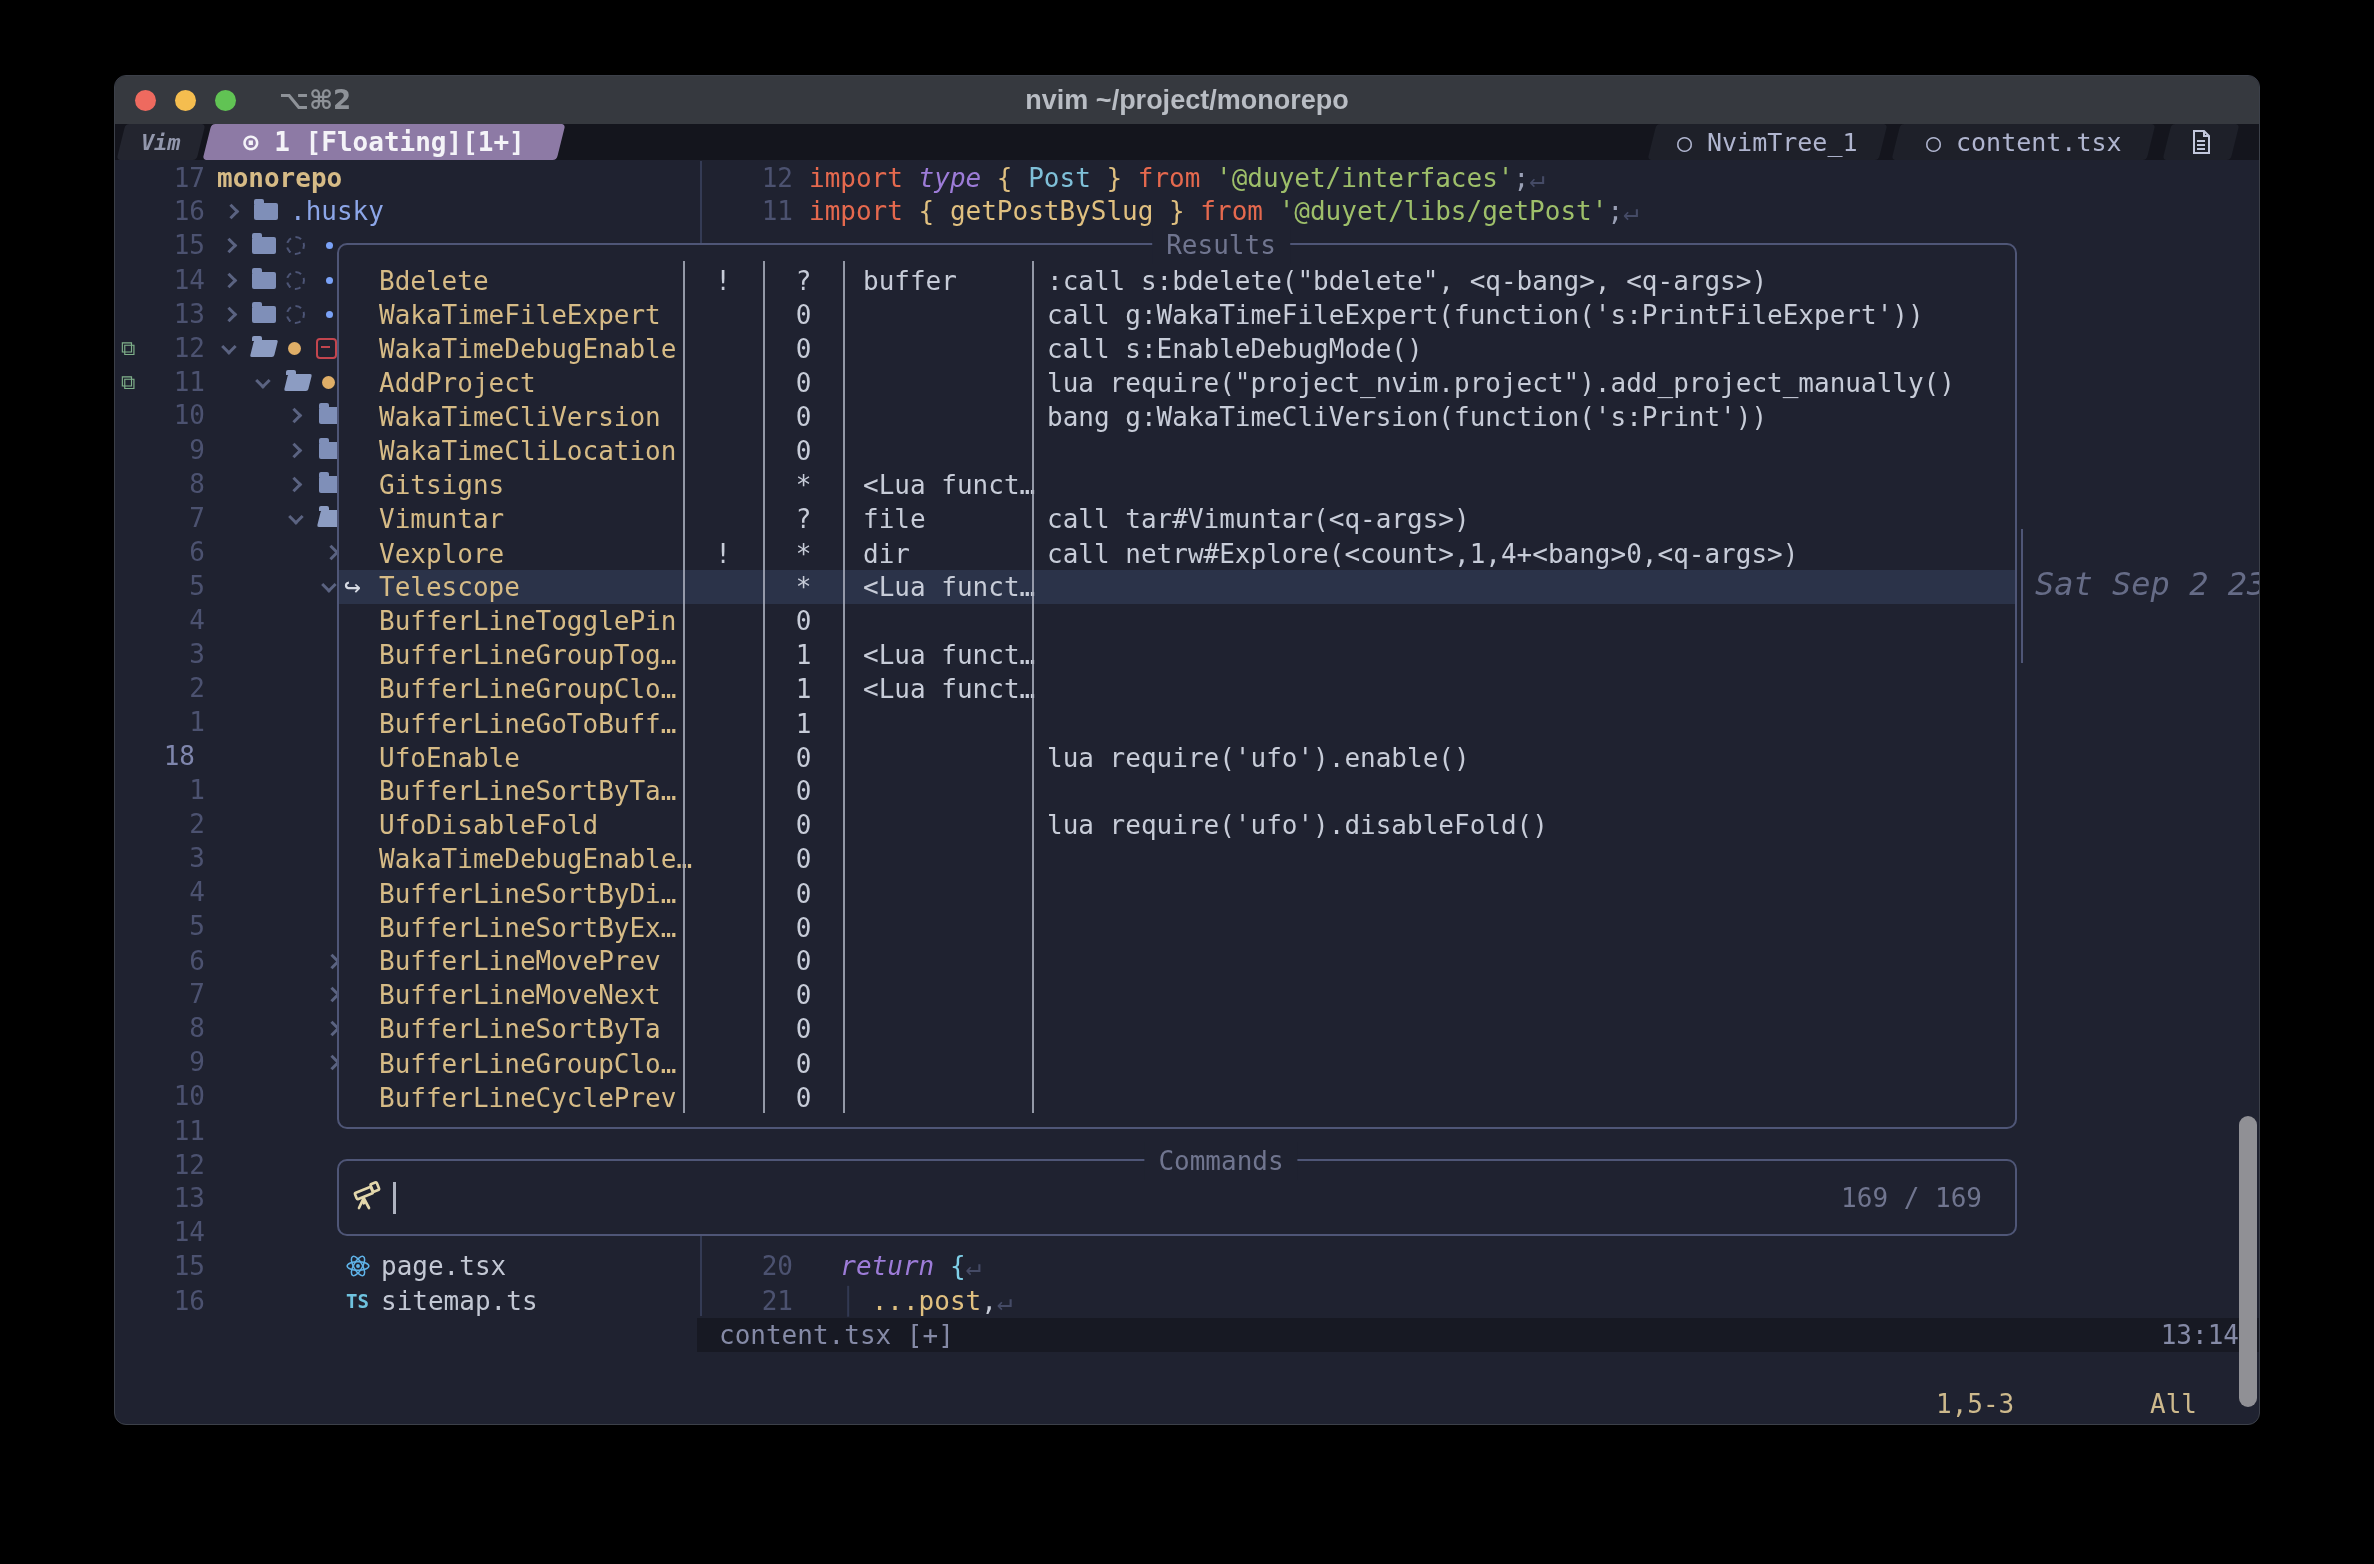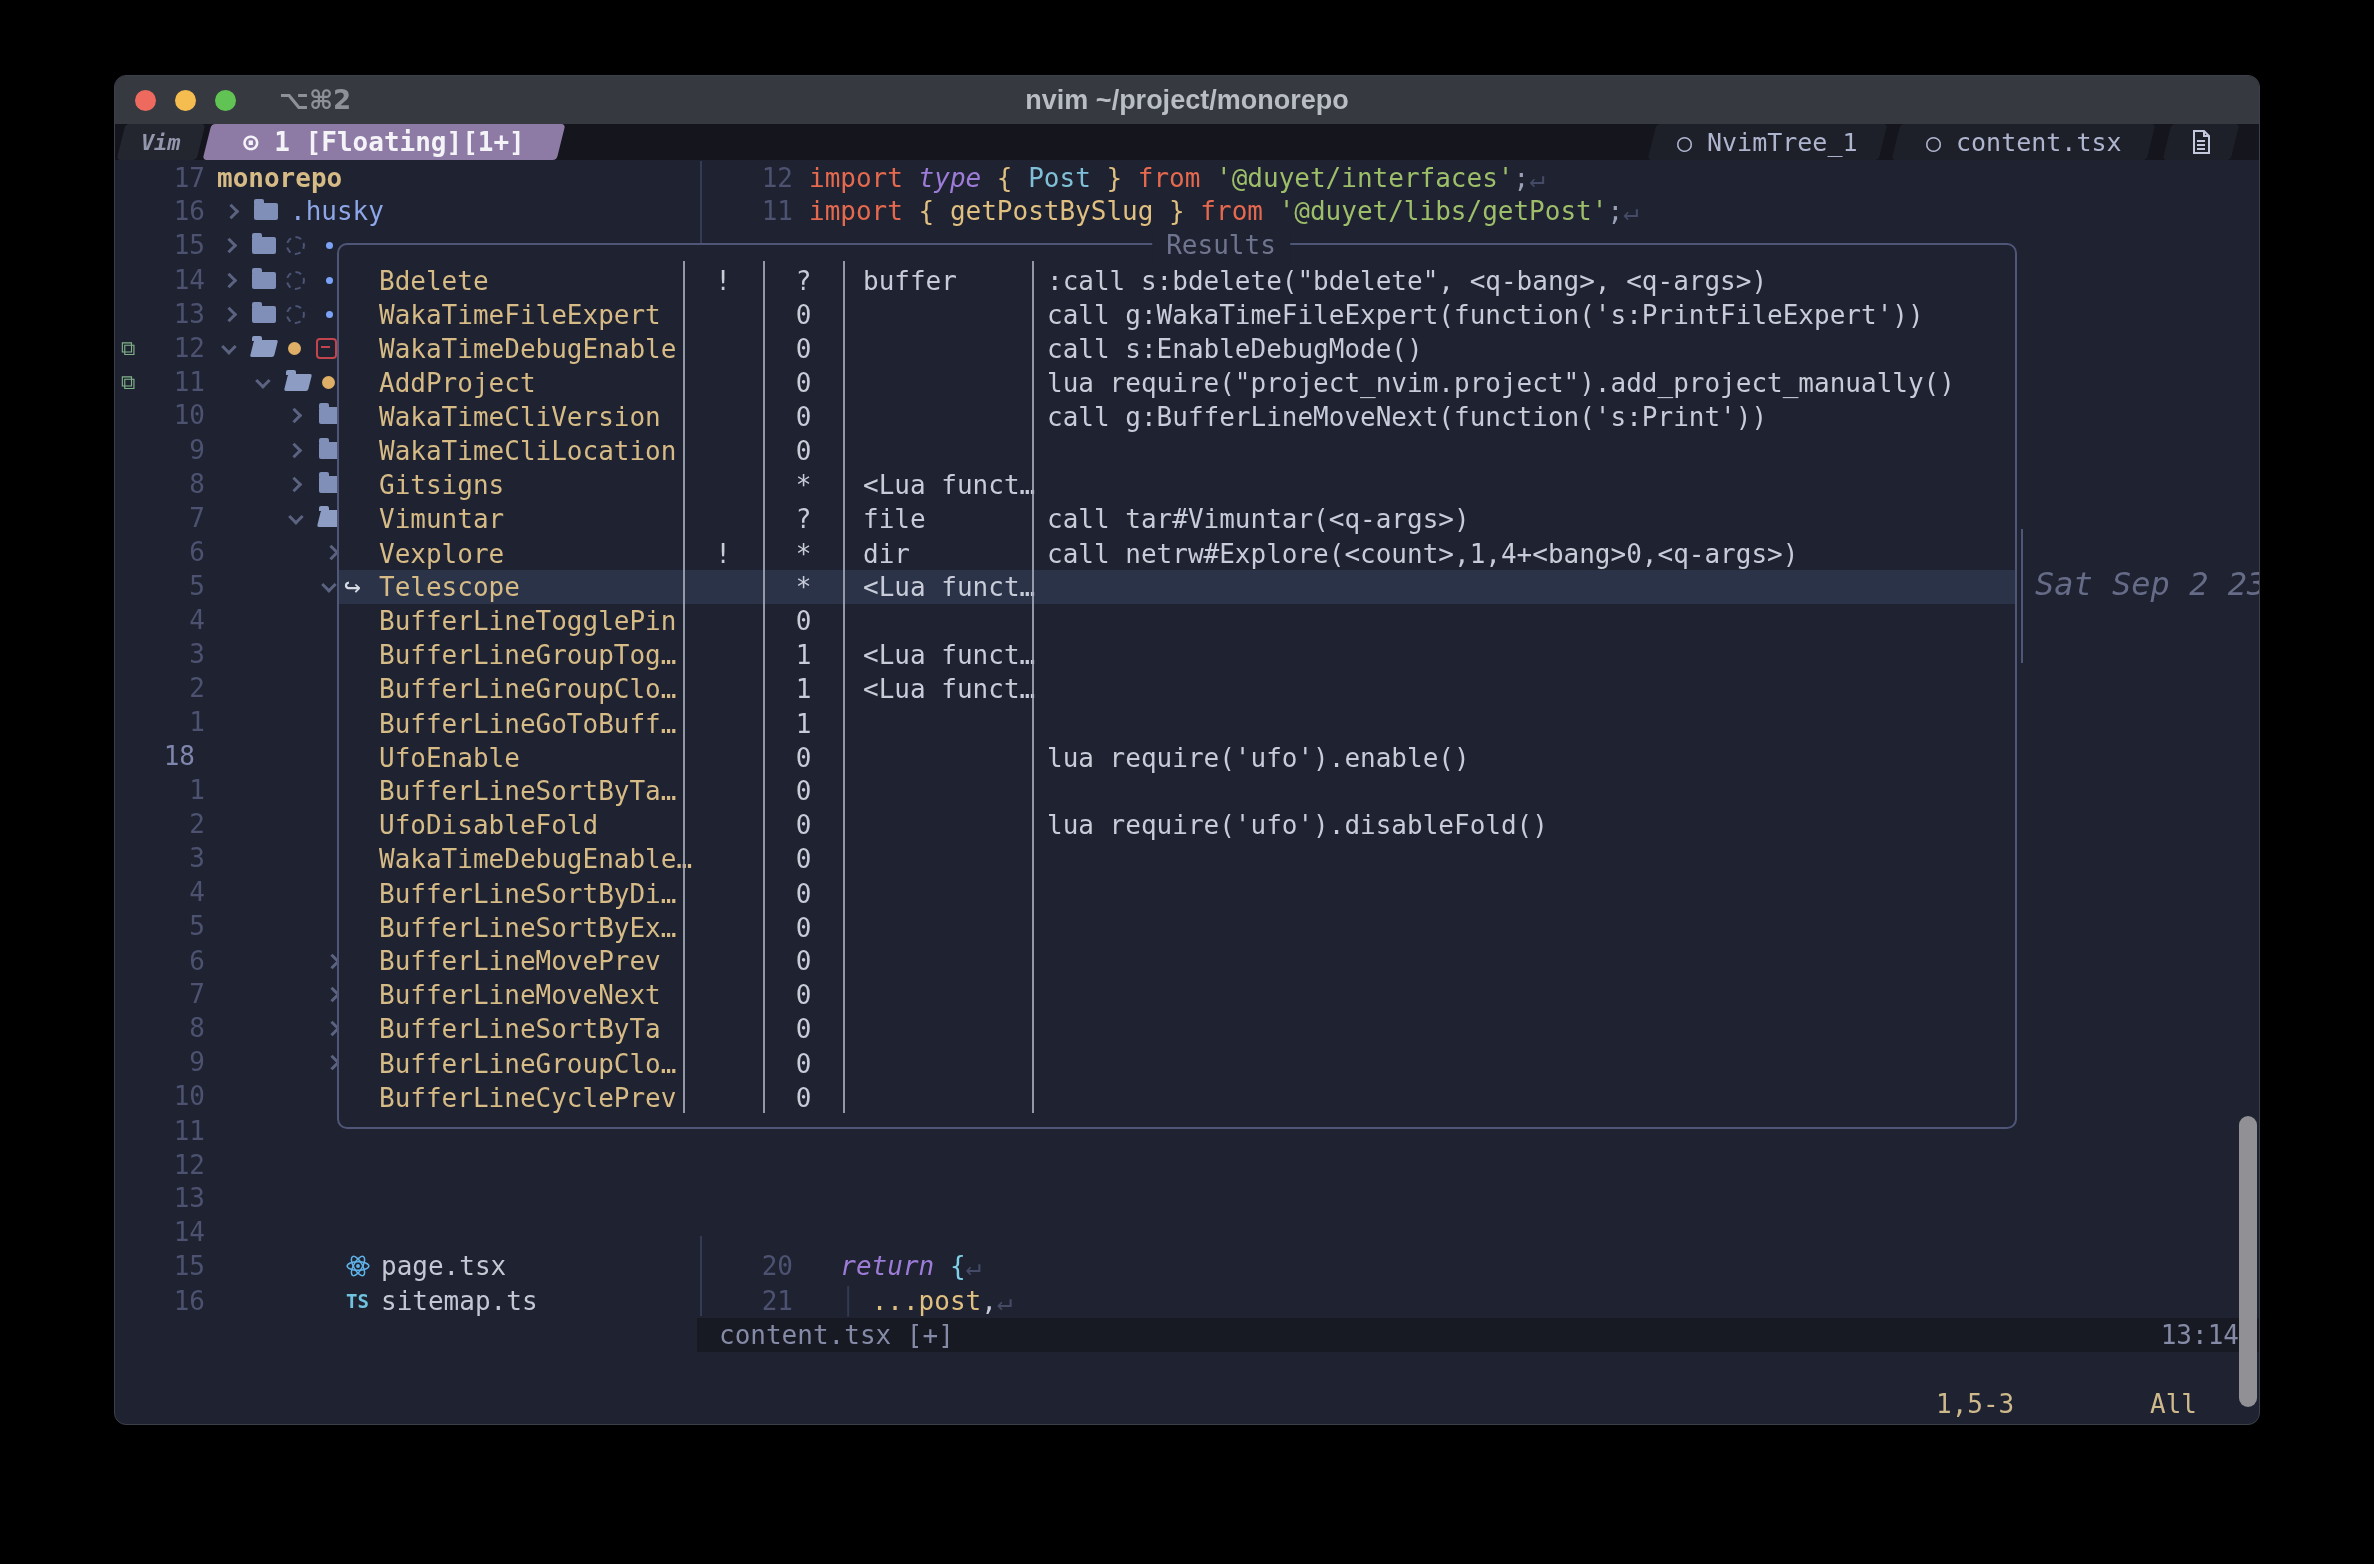--- a/index.html
+++ b/index.html
@@ -386,7 +386,7 @@
         <div class="rrow" style="top: 155px;">
           <span class="nm">WakaTimeCliVersion</span>
           <span class="na">0</span>
-          <span class="df">call g:BufferLineMoveNext(function('s:Print'))</span>
+          <span class="df">bang g:WakaTimeCliVersion(function('s:Print'))</span>
         </div>
         <div class="rrow" style="top: 189px;">
           <span class="nm">WakaTimeCliLocation</span>

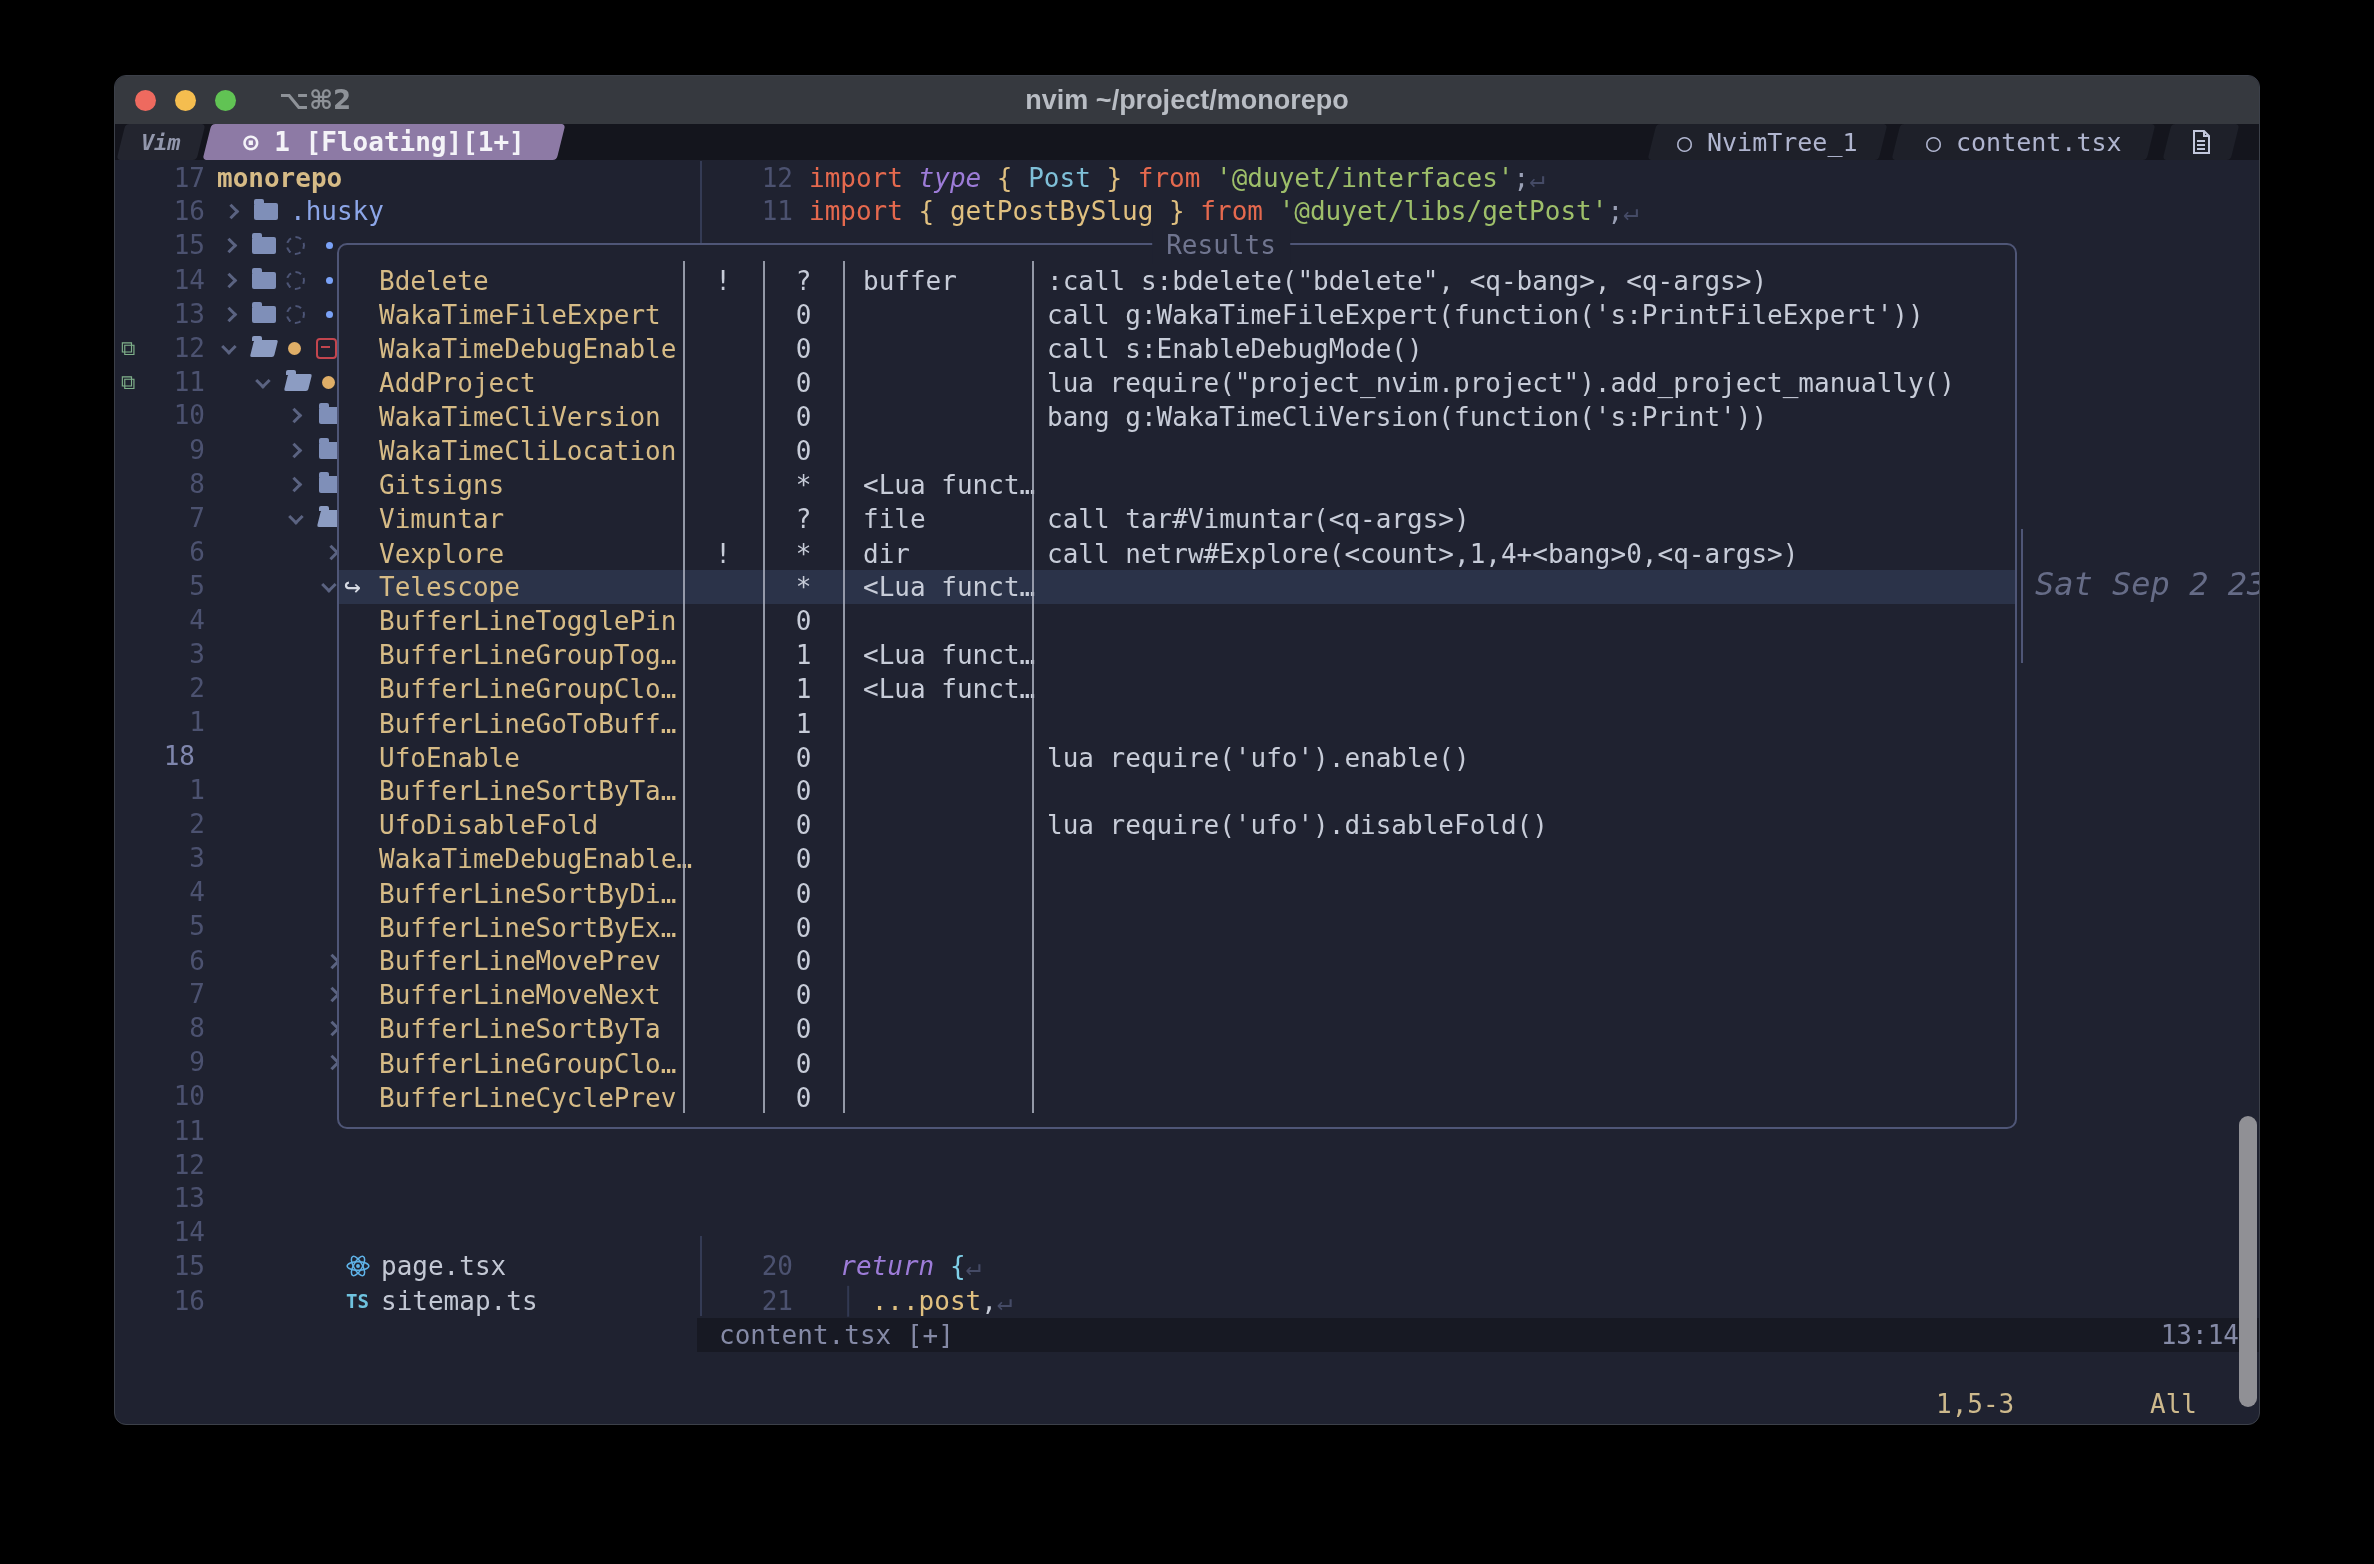--- a/index.html
+++ b/index.html
@@ -483,6 +483,22 @@
       </div>
   </div>
 
+  <div id="cmdbox" class="float">
+    <span class="float-title">Commands</span>
+    <div class="promptrow">
+      <span>
+        <svg width="32" height="32" viewBox="0 0 24 24" fill="none" stroke="#e3d7ab" stroke-width="2" stroke-linecap="round">
+          <rect x="3.2" y="7.6" width="13" height="5" rx="1" transform="rotate(-22 9 10)"></rect>
+          <rect x="15.2" y="2.6" width="5" height="6" rx="1" transform="rotate(-22 17 5)"></rect>
+          <path d="M9.5 13.5 L6 21"></path>
+            <path d="M9.5 13.5 L13.5 21"></path>
+            <path d="M9.5 15.8 L9.5 17.5"></path>
+        </svg>
+      </span>
+      <span class="cursorbar"></span>
+      <span class="promptcount">169 / 169</span>
+    </div>
+  </div>
 
   <div class="statusline">
     <span class="file">content.tsx [+]</span>

